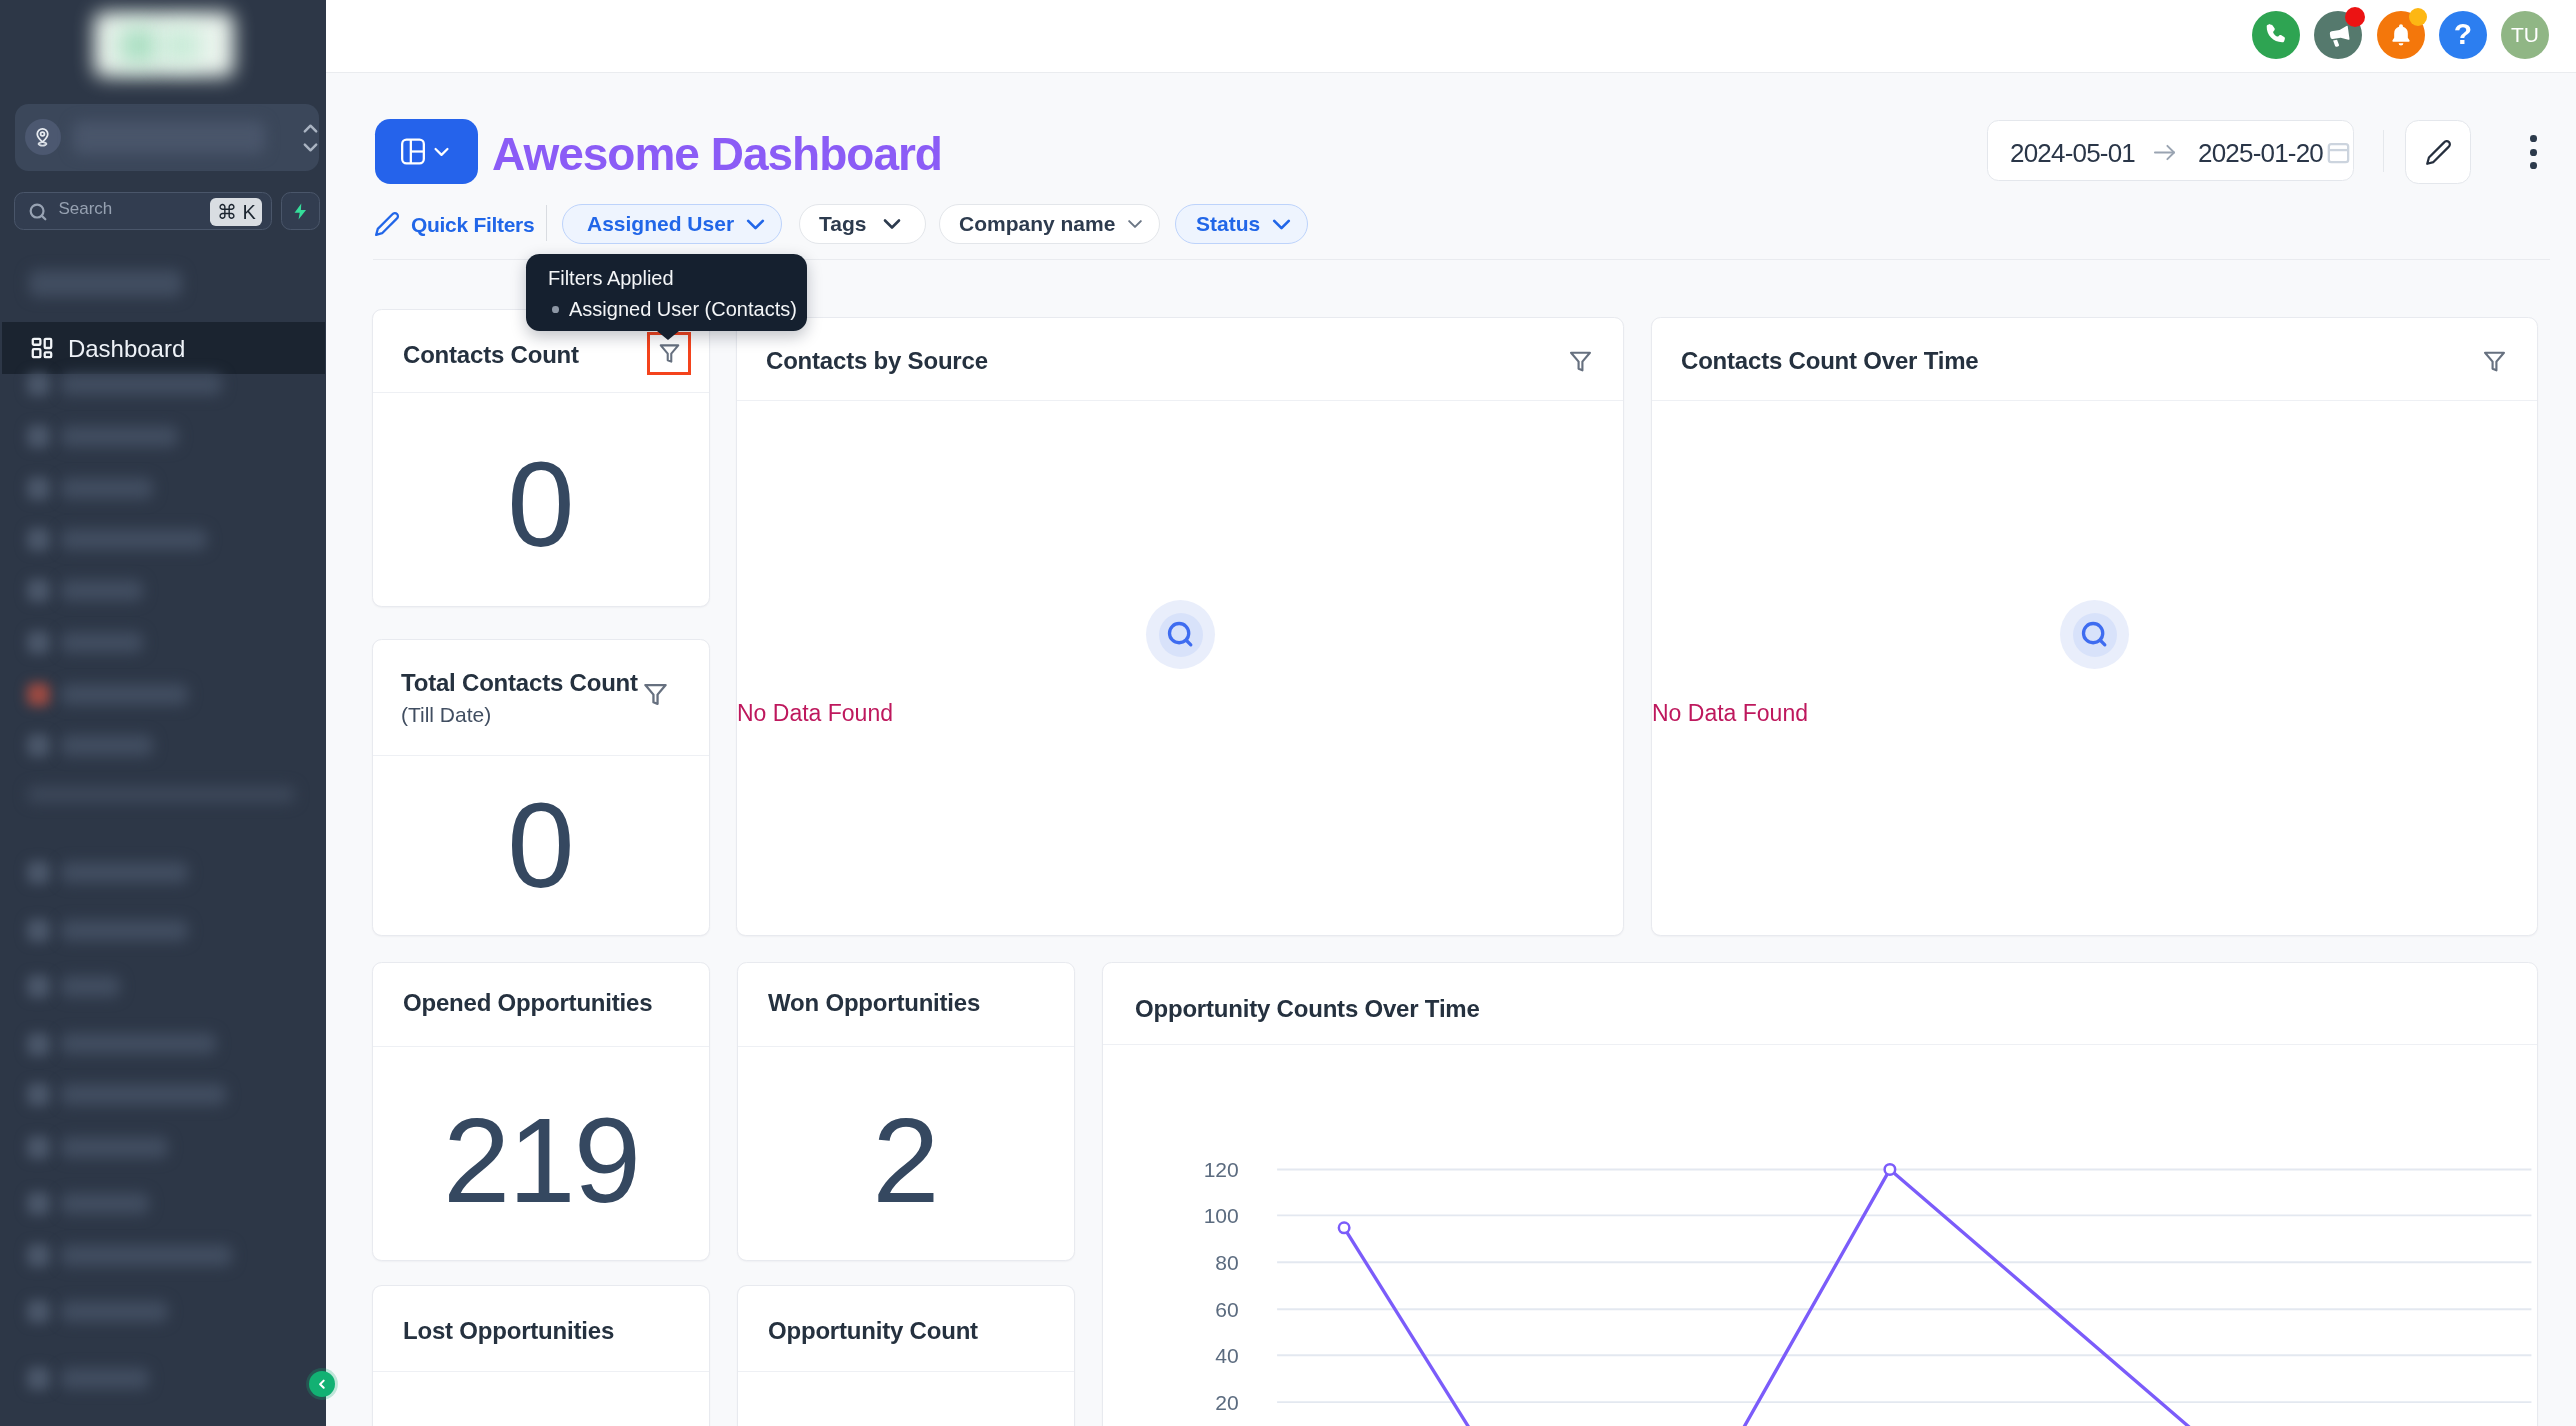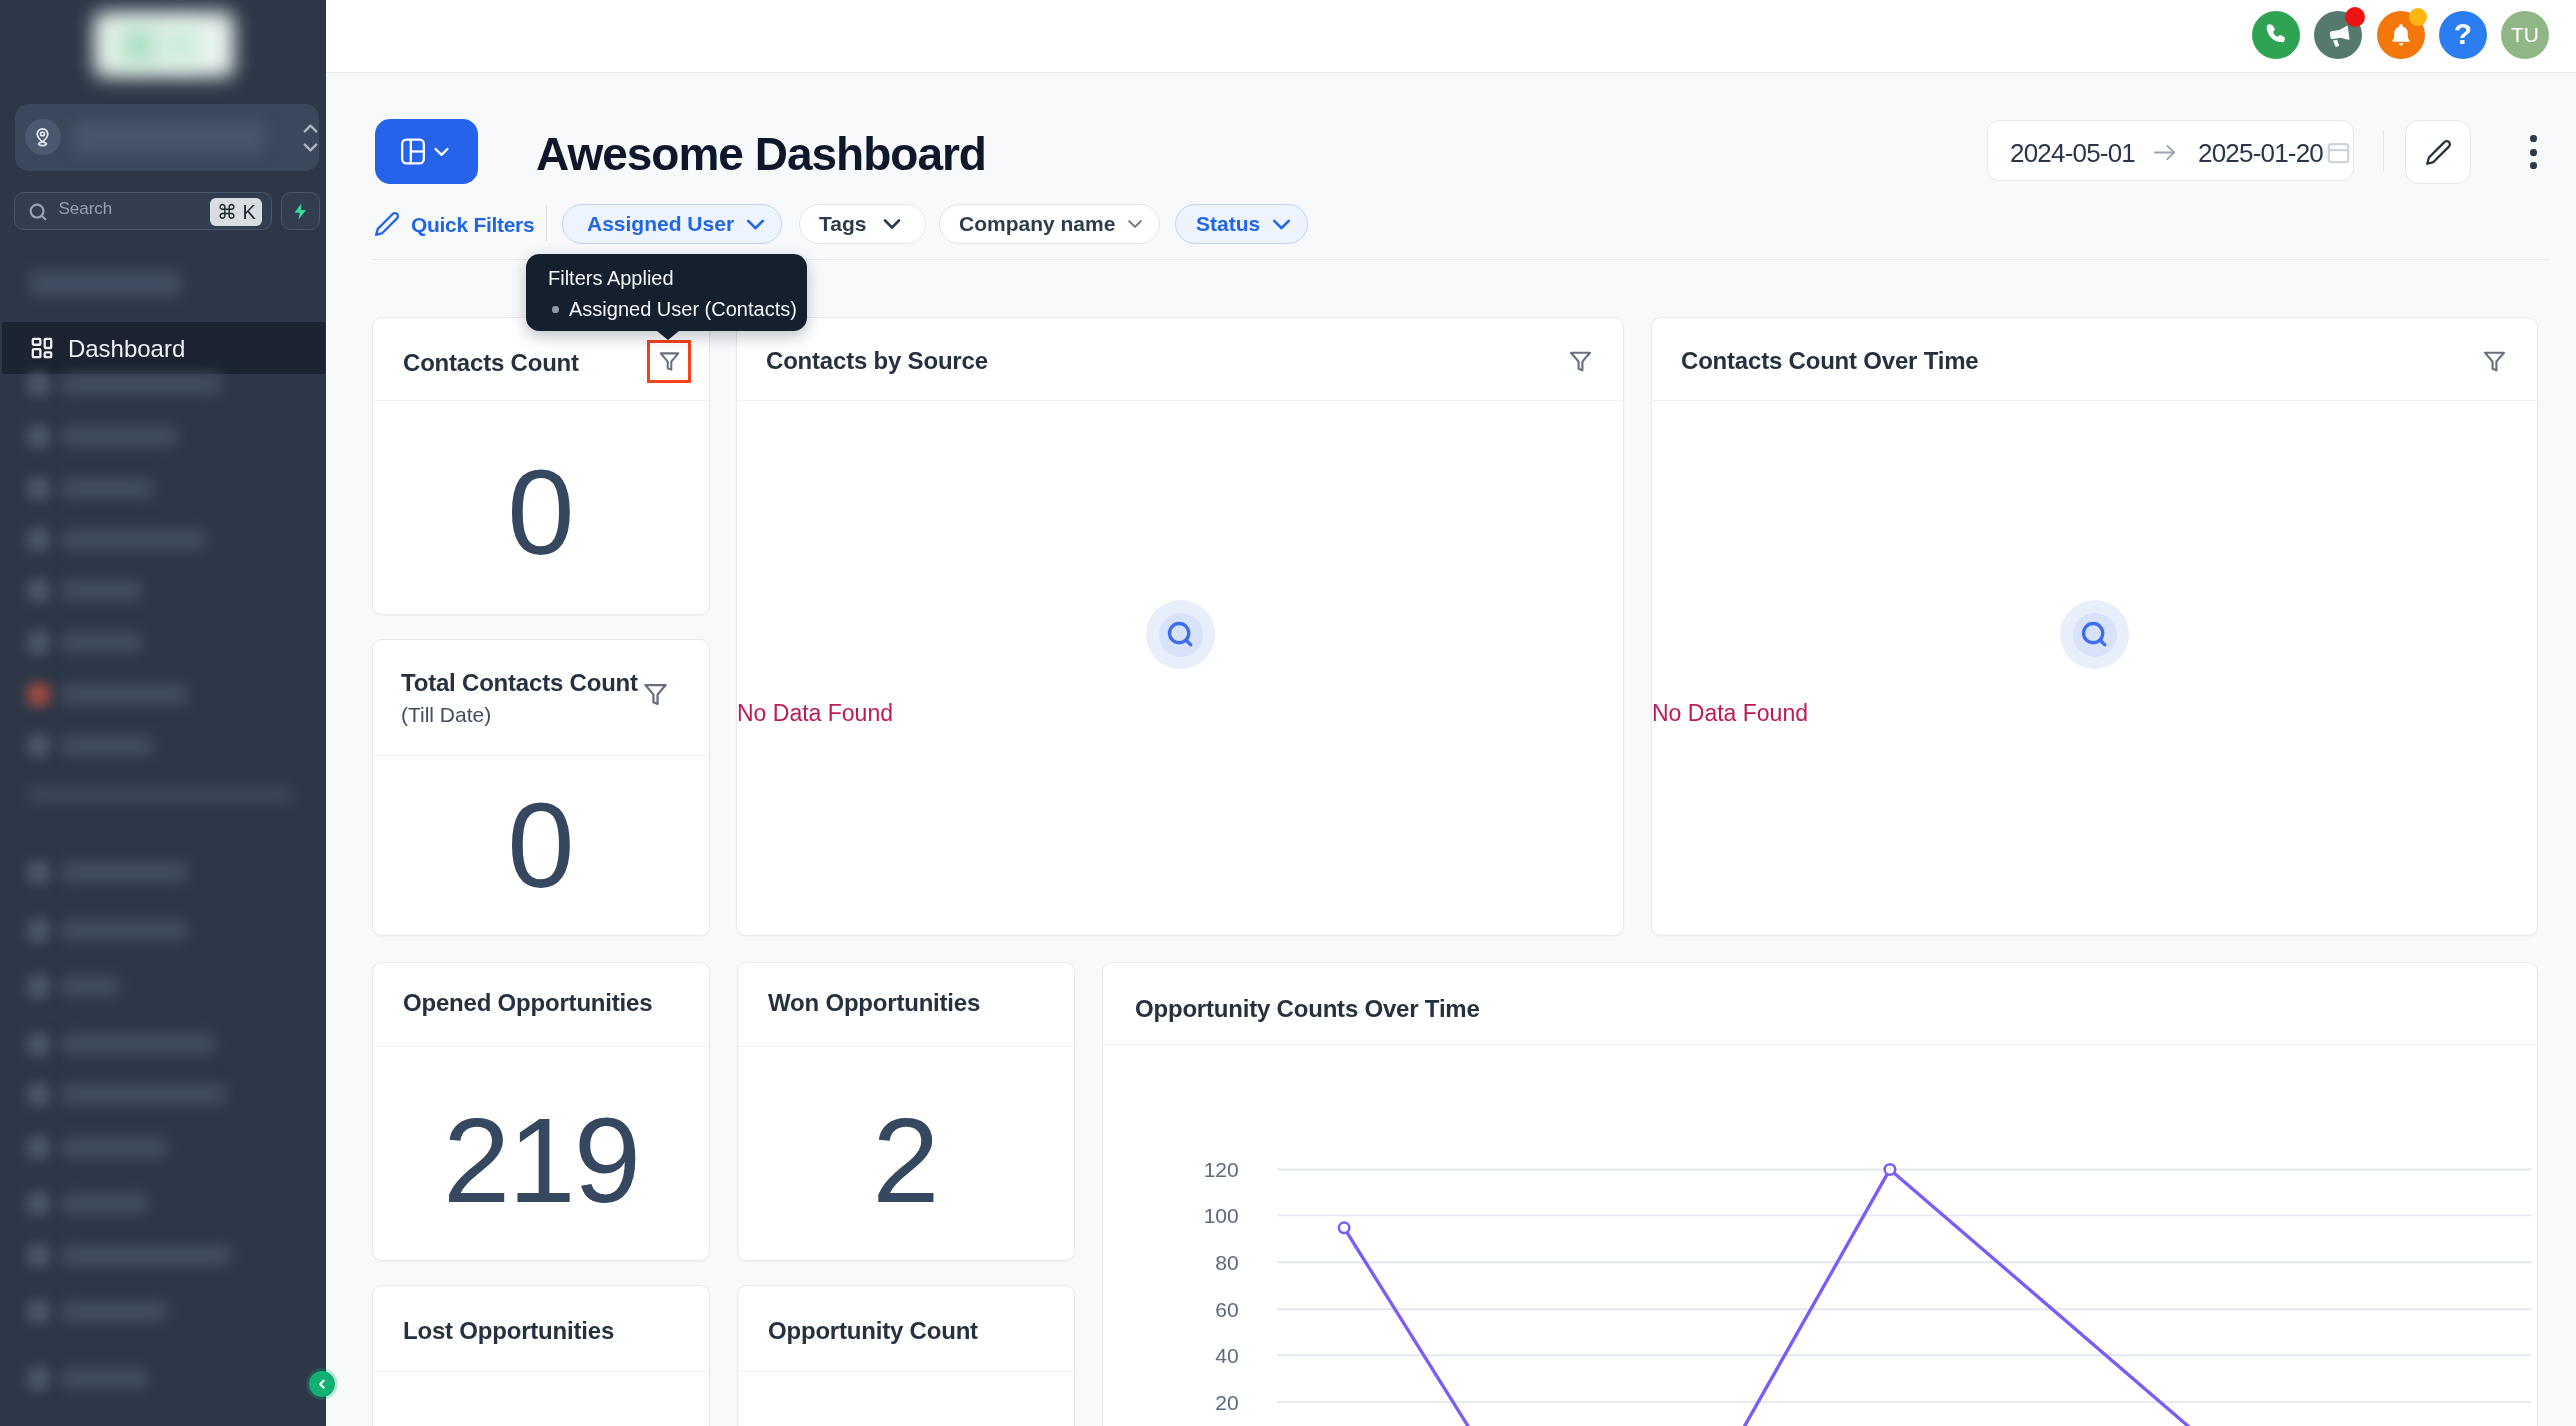--- a/index.html
+++ b/index.html
@@ -156,7 +156,7 @@
       <path d="M5 7l7 7 7-7"></path>
     </svg>
 </div>
-<div class="abs" style="left:492px;top:128px;font-size:46px;line-height:1.14;font-weight:700;color:#0f172a;letter-spacing:-1px;margin-left:44px;">Awesome Dashboard</div>
+<div class="abs" style="left:492px;top:128px;font-size:46px;line-height:1.14;font-weight:700;color:#8b5cf6;letter-spacing:-1px;">Awesome Dashboard</div>
 
 <div class="abs" style="left:1987px;top:120px;width:367px;height:61px;background:#fff;border:1px solid #e4e7ec;border-radius:11.5px;">
   <div class="abs" style="left:22px;top:17px;font-size:26px;letter-spacing:-0.8px;color:#2a3648;">2024-05-01</div>

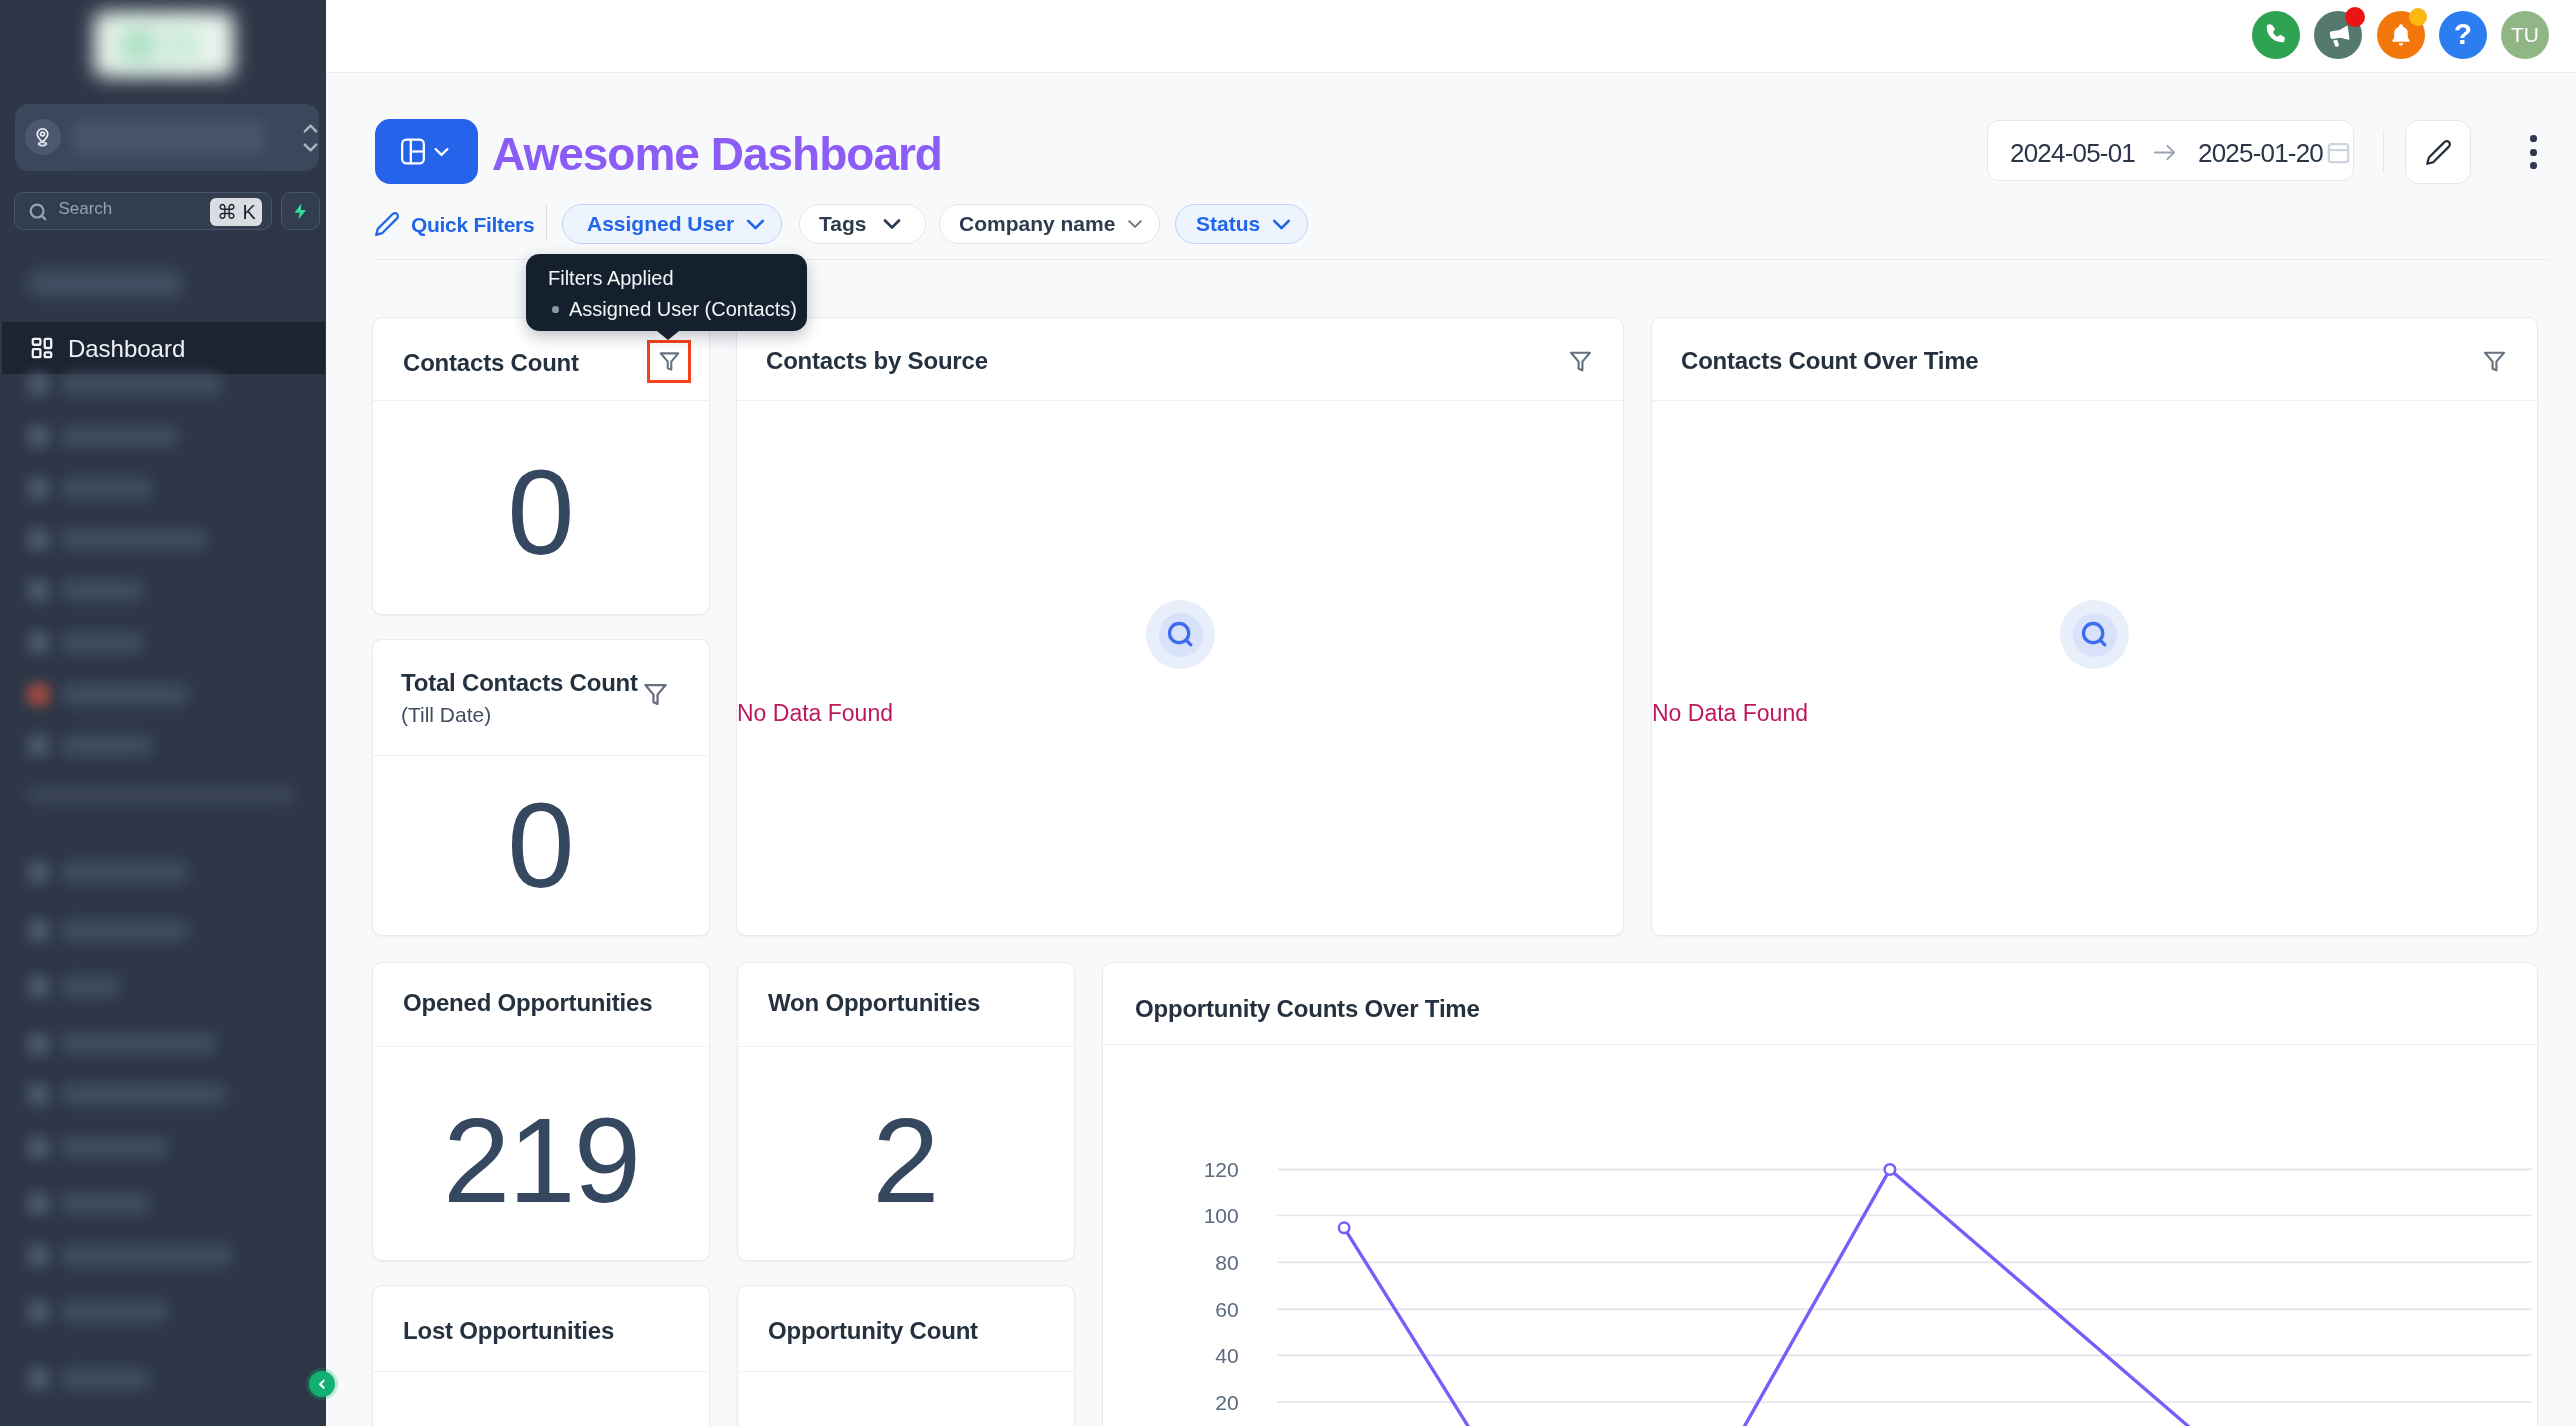--- a/index.html
+++ b/index.html
@@ -213,7 +213,7 @@
 
 <div class="abs" style="left:373px;top:259px;width:2177px;height:1px;background:#e9ebef;"></div>
 
-<div class="card" style="left:372px;top:317px;width:338px;height:298px;padding-left:39px;">
+<div class="card" style="left:372px;top:309px;width:338px;height:298px;padding-left:39px;">
   <div class="ctitle" style="left:30px;top:31px;">Contacts Count</div>
   <div class="cdiv" style="top:82px;"></div>
   <div class="abs" style="left:274px;top:22px;width:44px;height:43px;border:3.8px solid #f4431c;display:flex;align-items:center;justify-content:center;">

